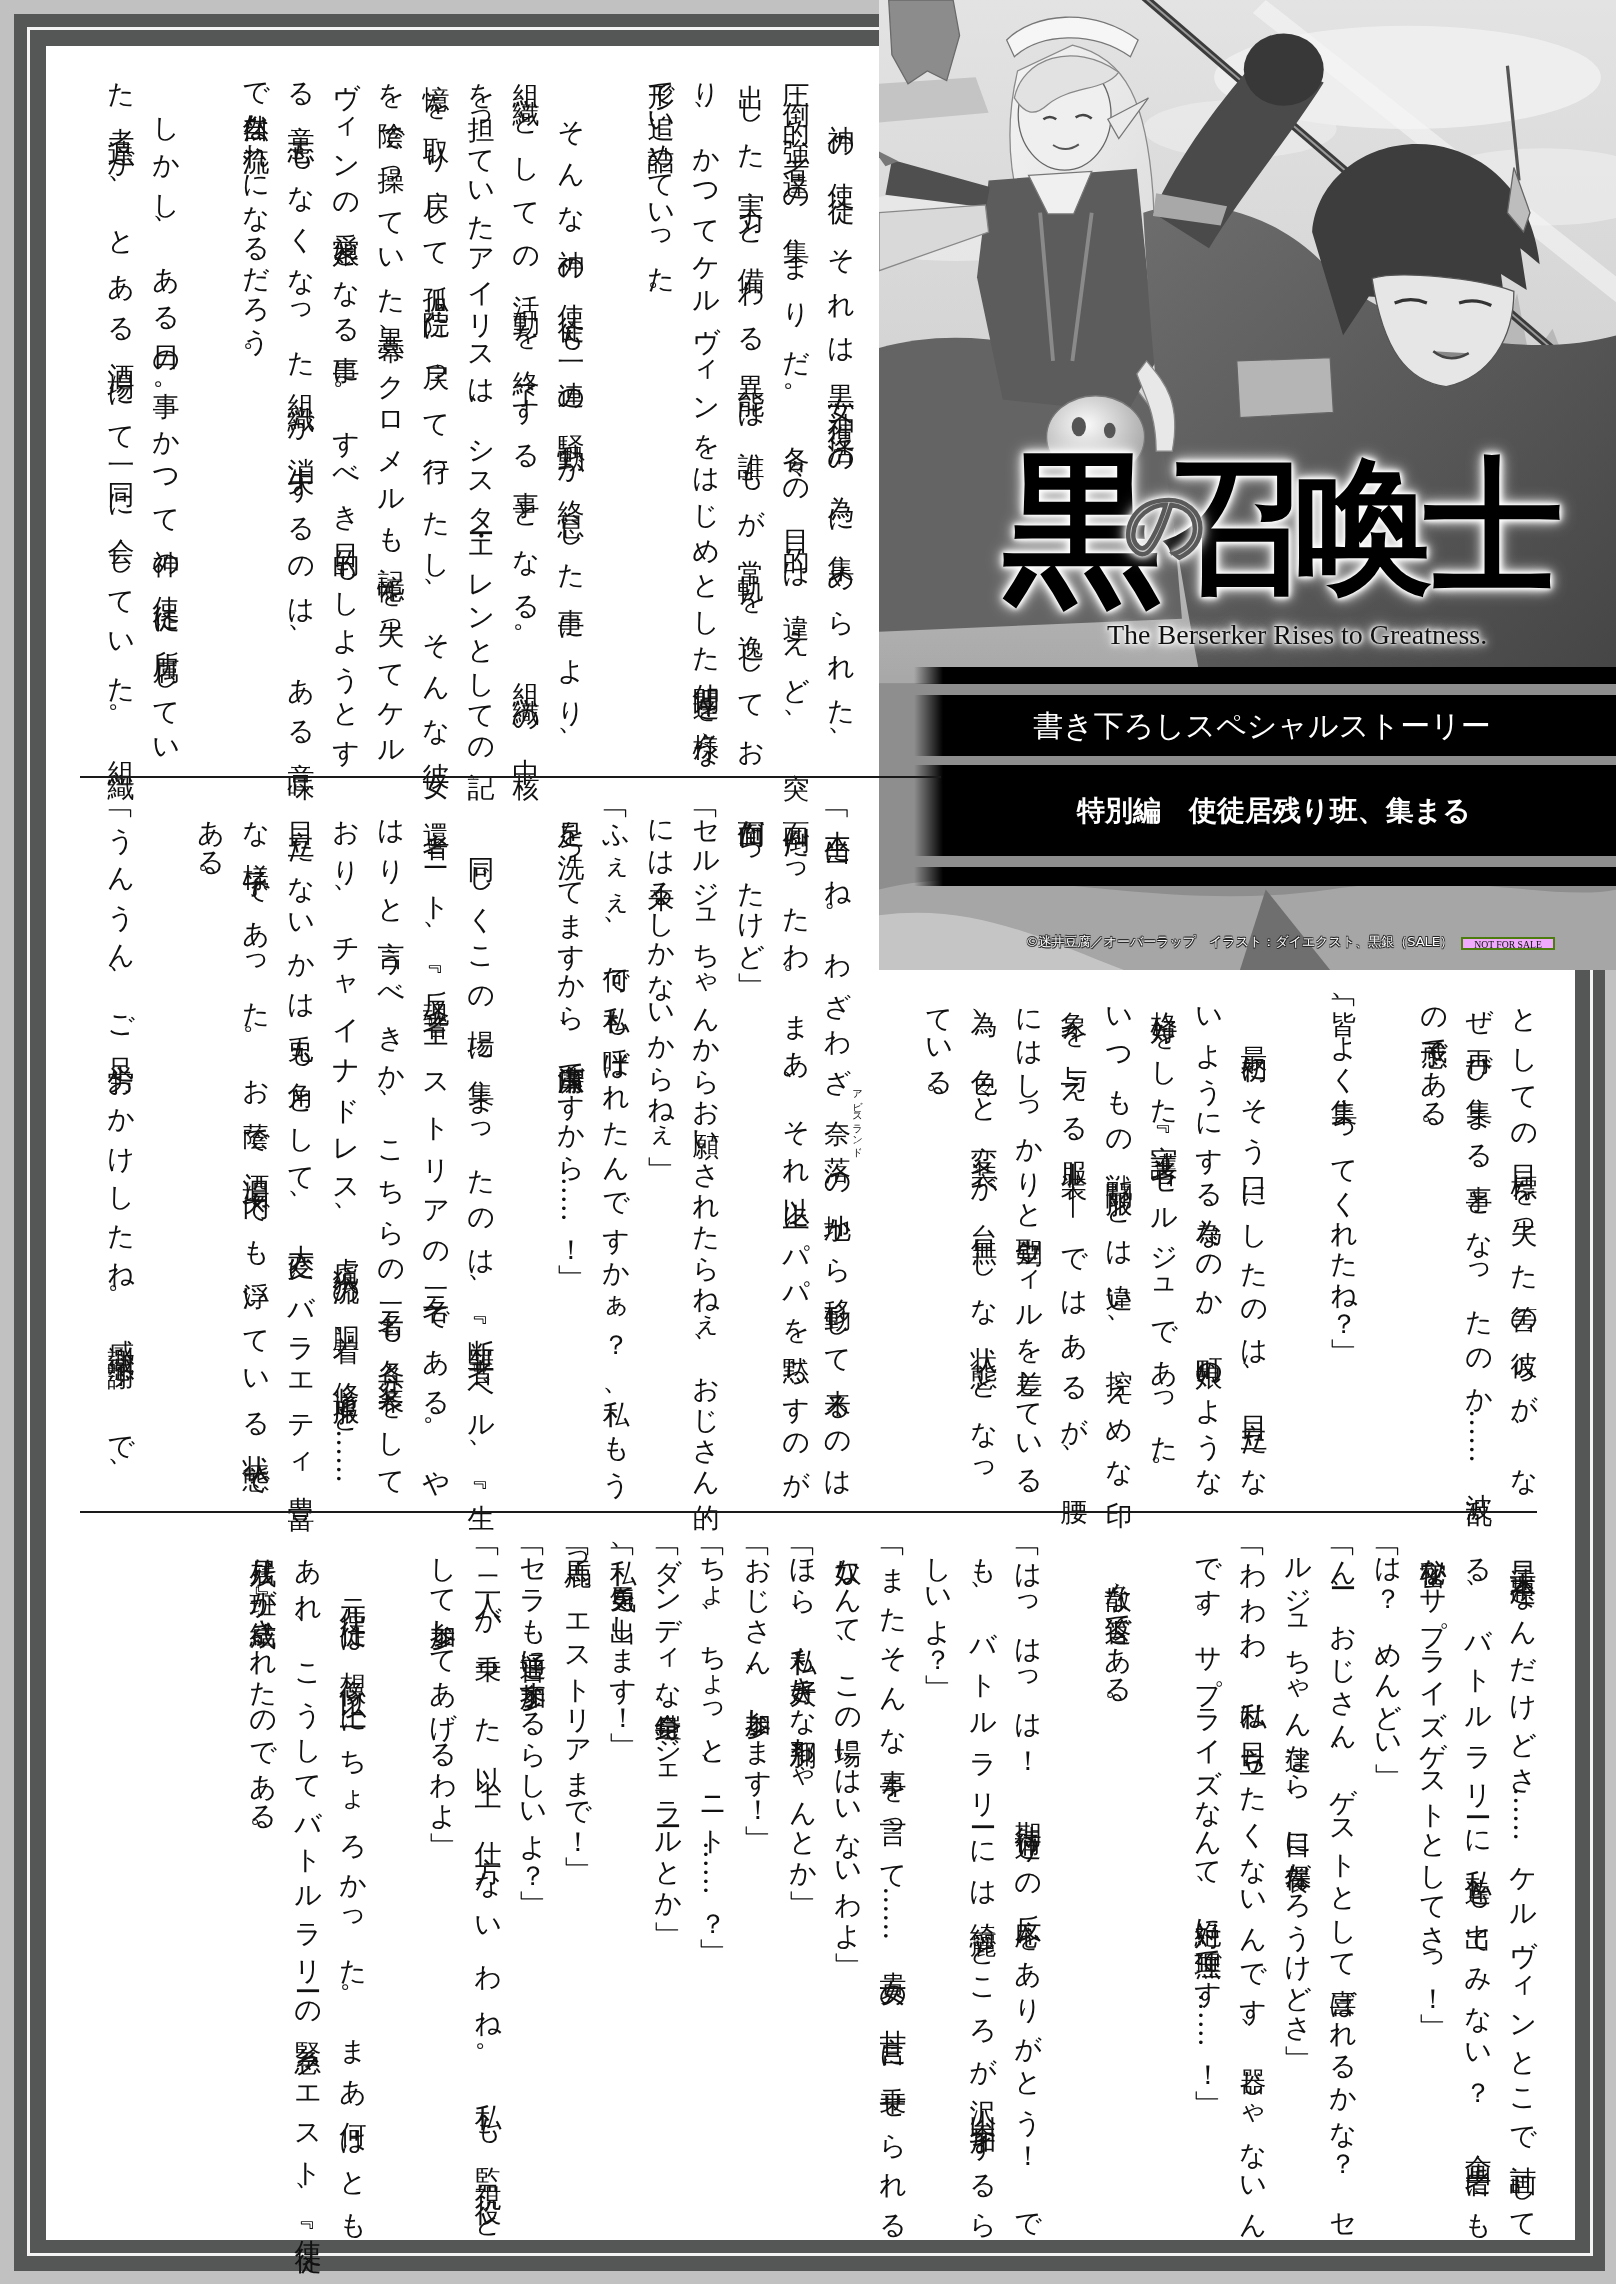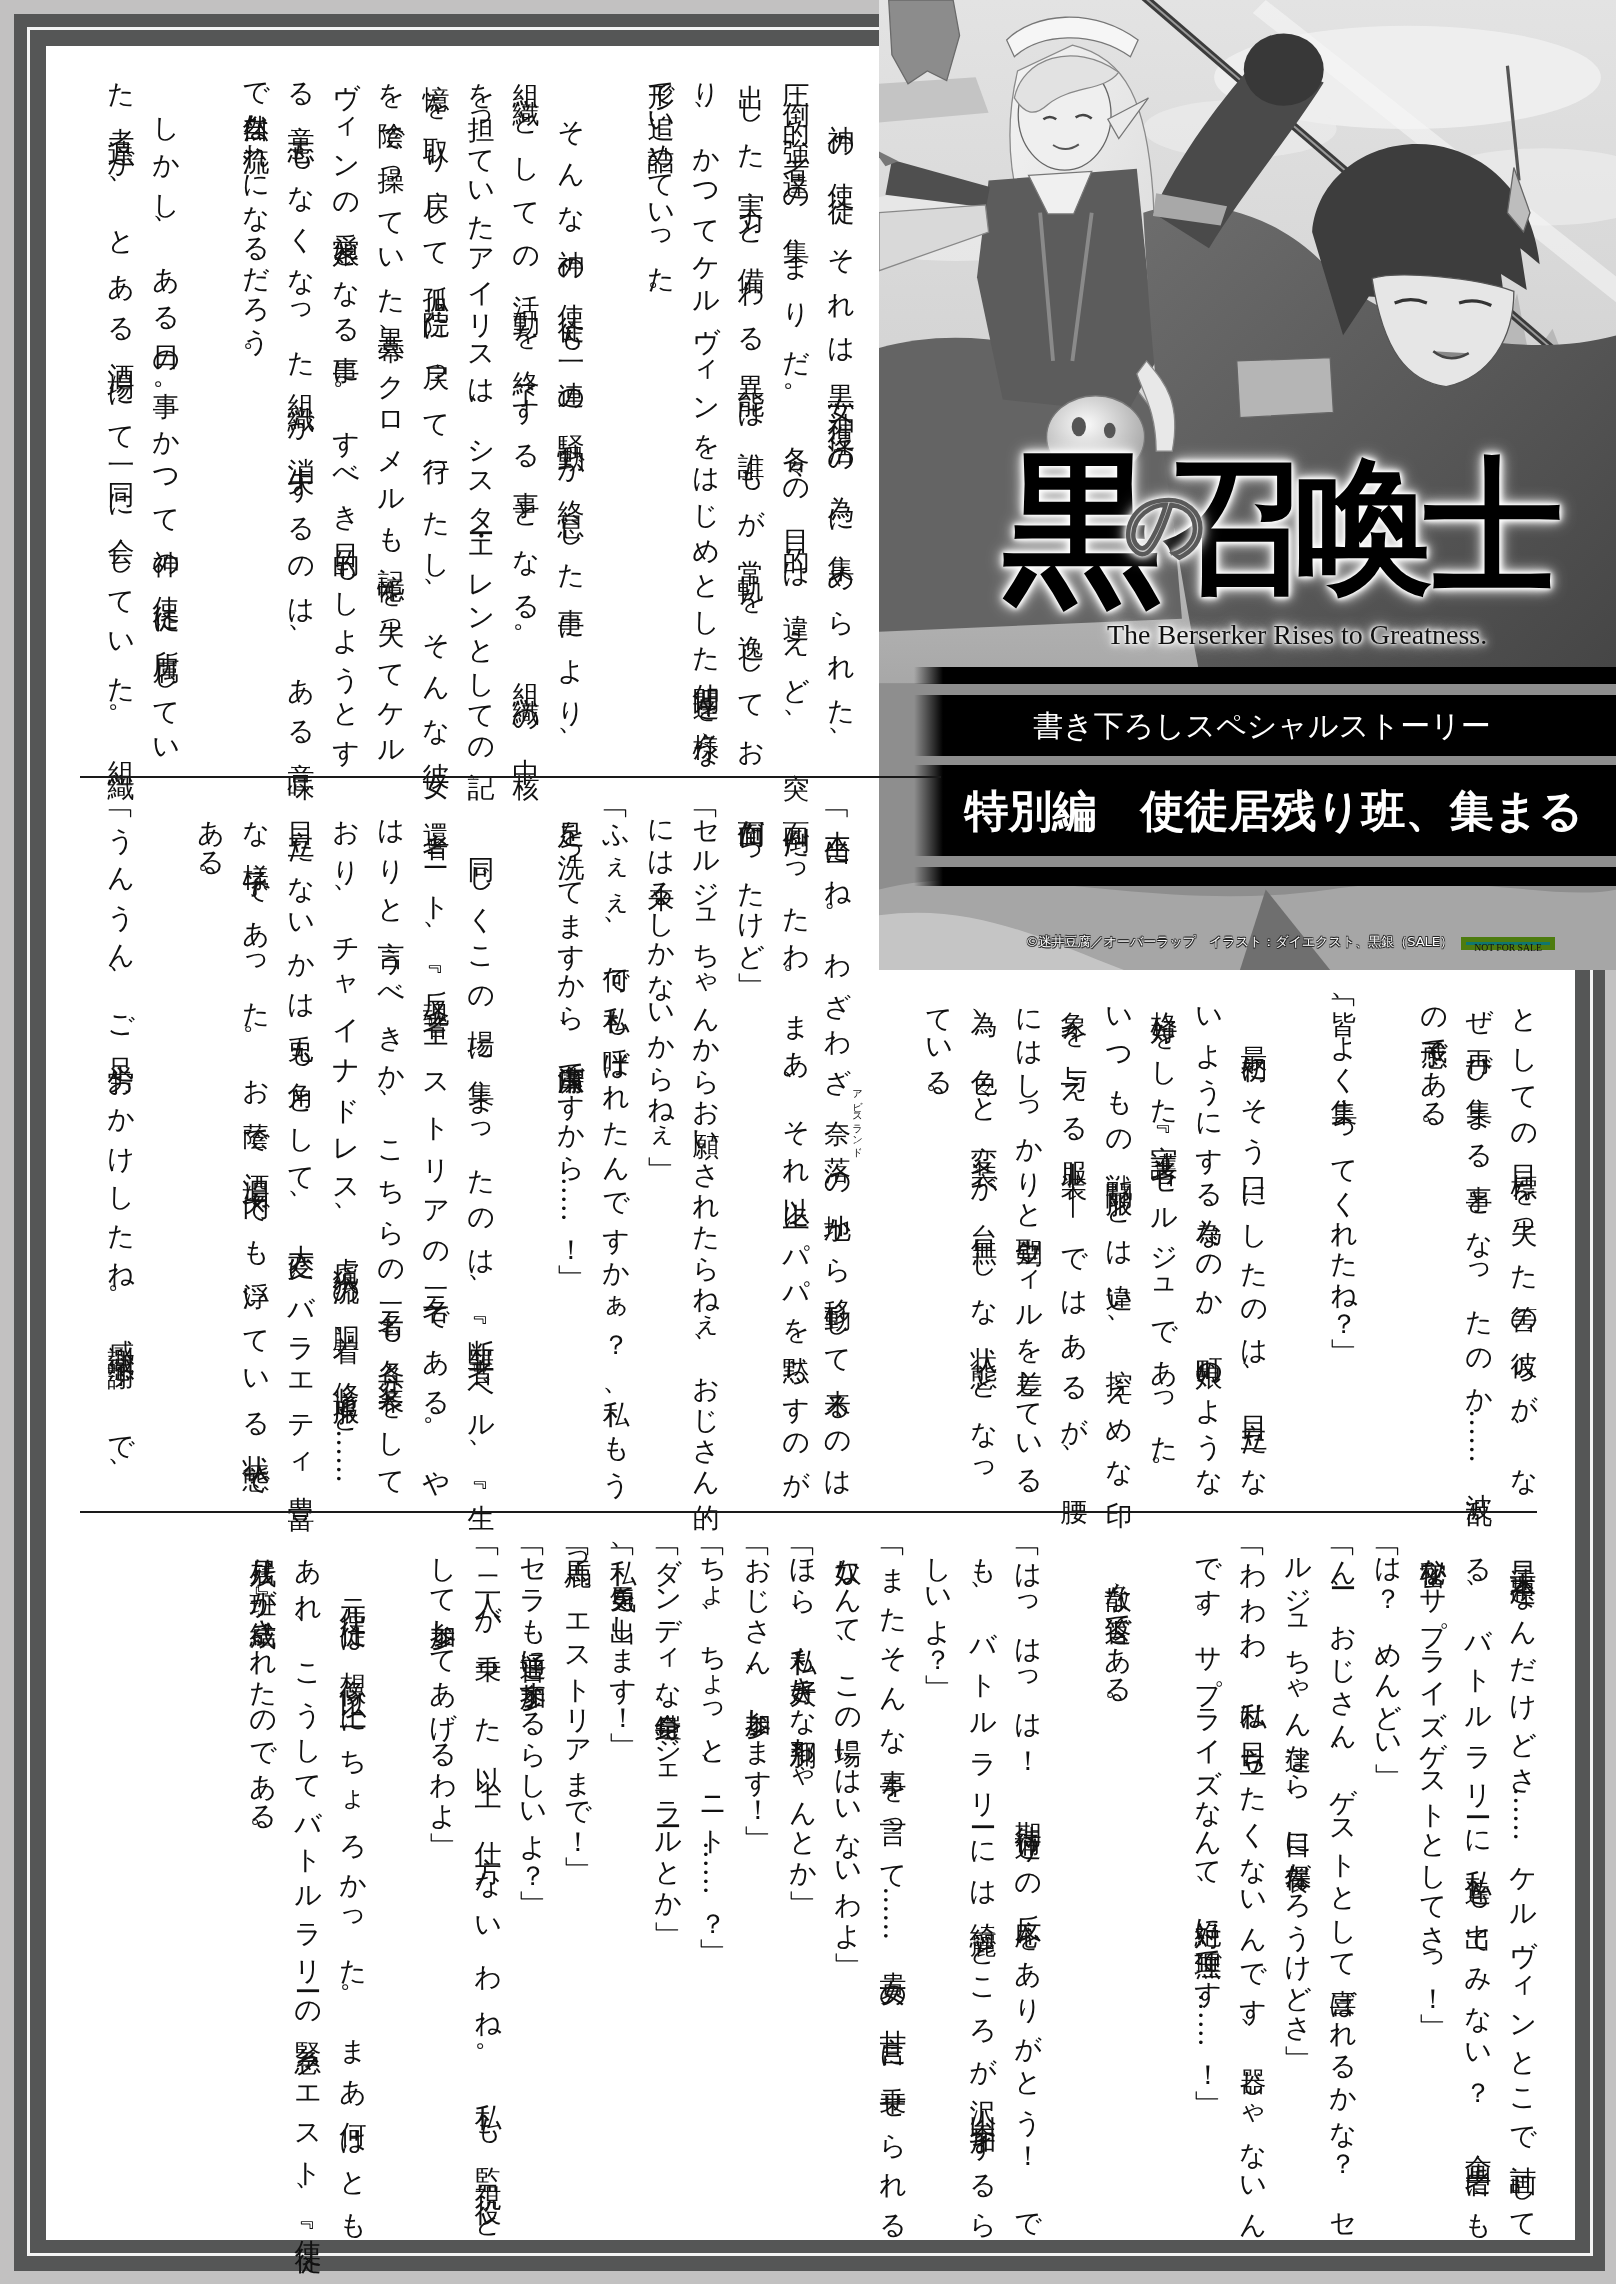--- a/index.html
+++ b/index.html
@@ -29,7 +29,7 @@
 .stripeB{top:867px;height:19.3px;}
 .banner-text{display:block;width:100%;text-align:center;color:#fff;white-space:nowrap;}
 .banner1 .banner-text{font-family:"DejaVu Sans",sans-serif;font-size:30px;line-height:61px;padding-left:28px;}
-.banner2 .banner-text{font-family:"DejaVu Serif",serif;font-weight:700;font-size:44px;line-height:91px;padding-left:52px;}
+.banner2 .banner-text{font-family:"DejaVu Serif",serif;font-weight:700;font-size:28px;line-height:91px;padding-left:52px;}
 .credit{position:absolute;right:164px;top:934px;font-family:"DejaVu Sans",sans-serif;font-size:13px;line-height:15.5px;color:#fff;white-space:nowrap;
   text-shadow:-0.6px -0.6px 0 #222,0.6px -0.6px 0 #222,-0.6px 0.6px 0 #222,0.6px 0.6px 0 #222,0 0 1.3px #222;}
 .nfs{position:absolute;left:582px;top:937px;width:94px;height:13px;background:#0f766e;border:5px solid #4d7c0f;font-family:"Liberation Serif",serif;font-size:9.7px;line-height:11px;text-align:center;color:#111;white-space:nowrap;}

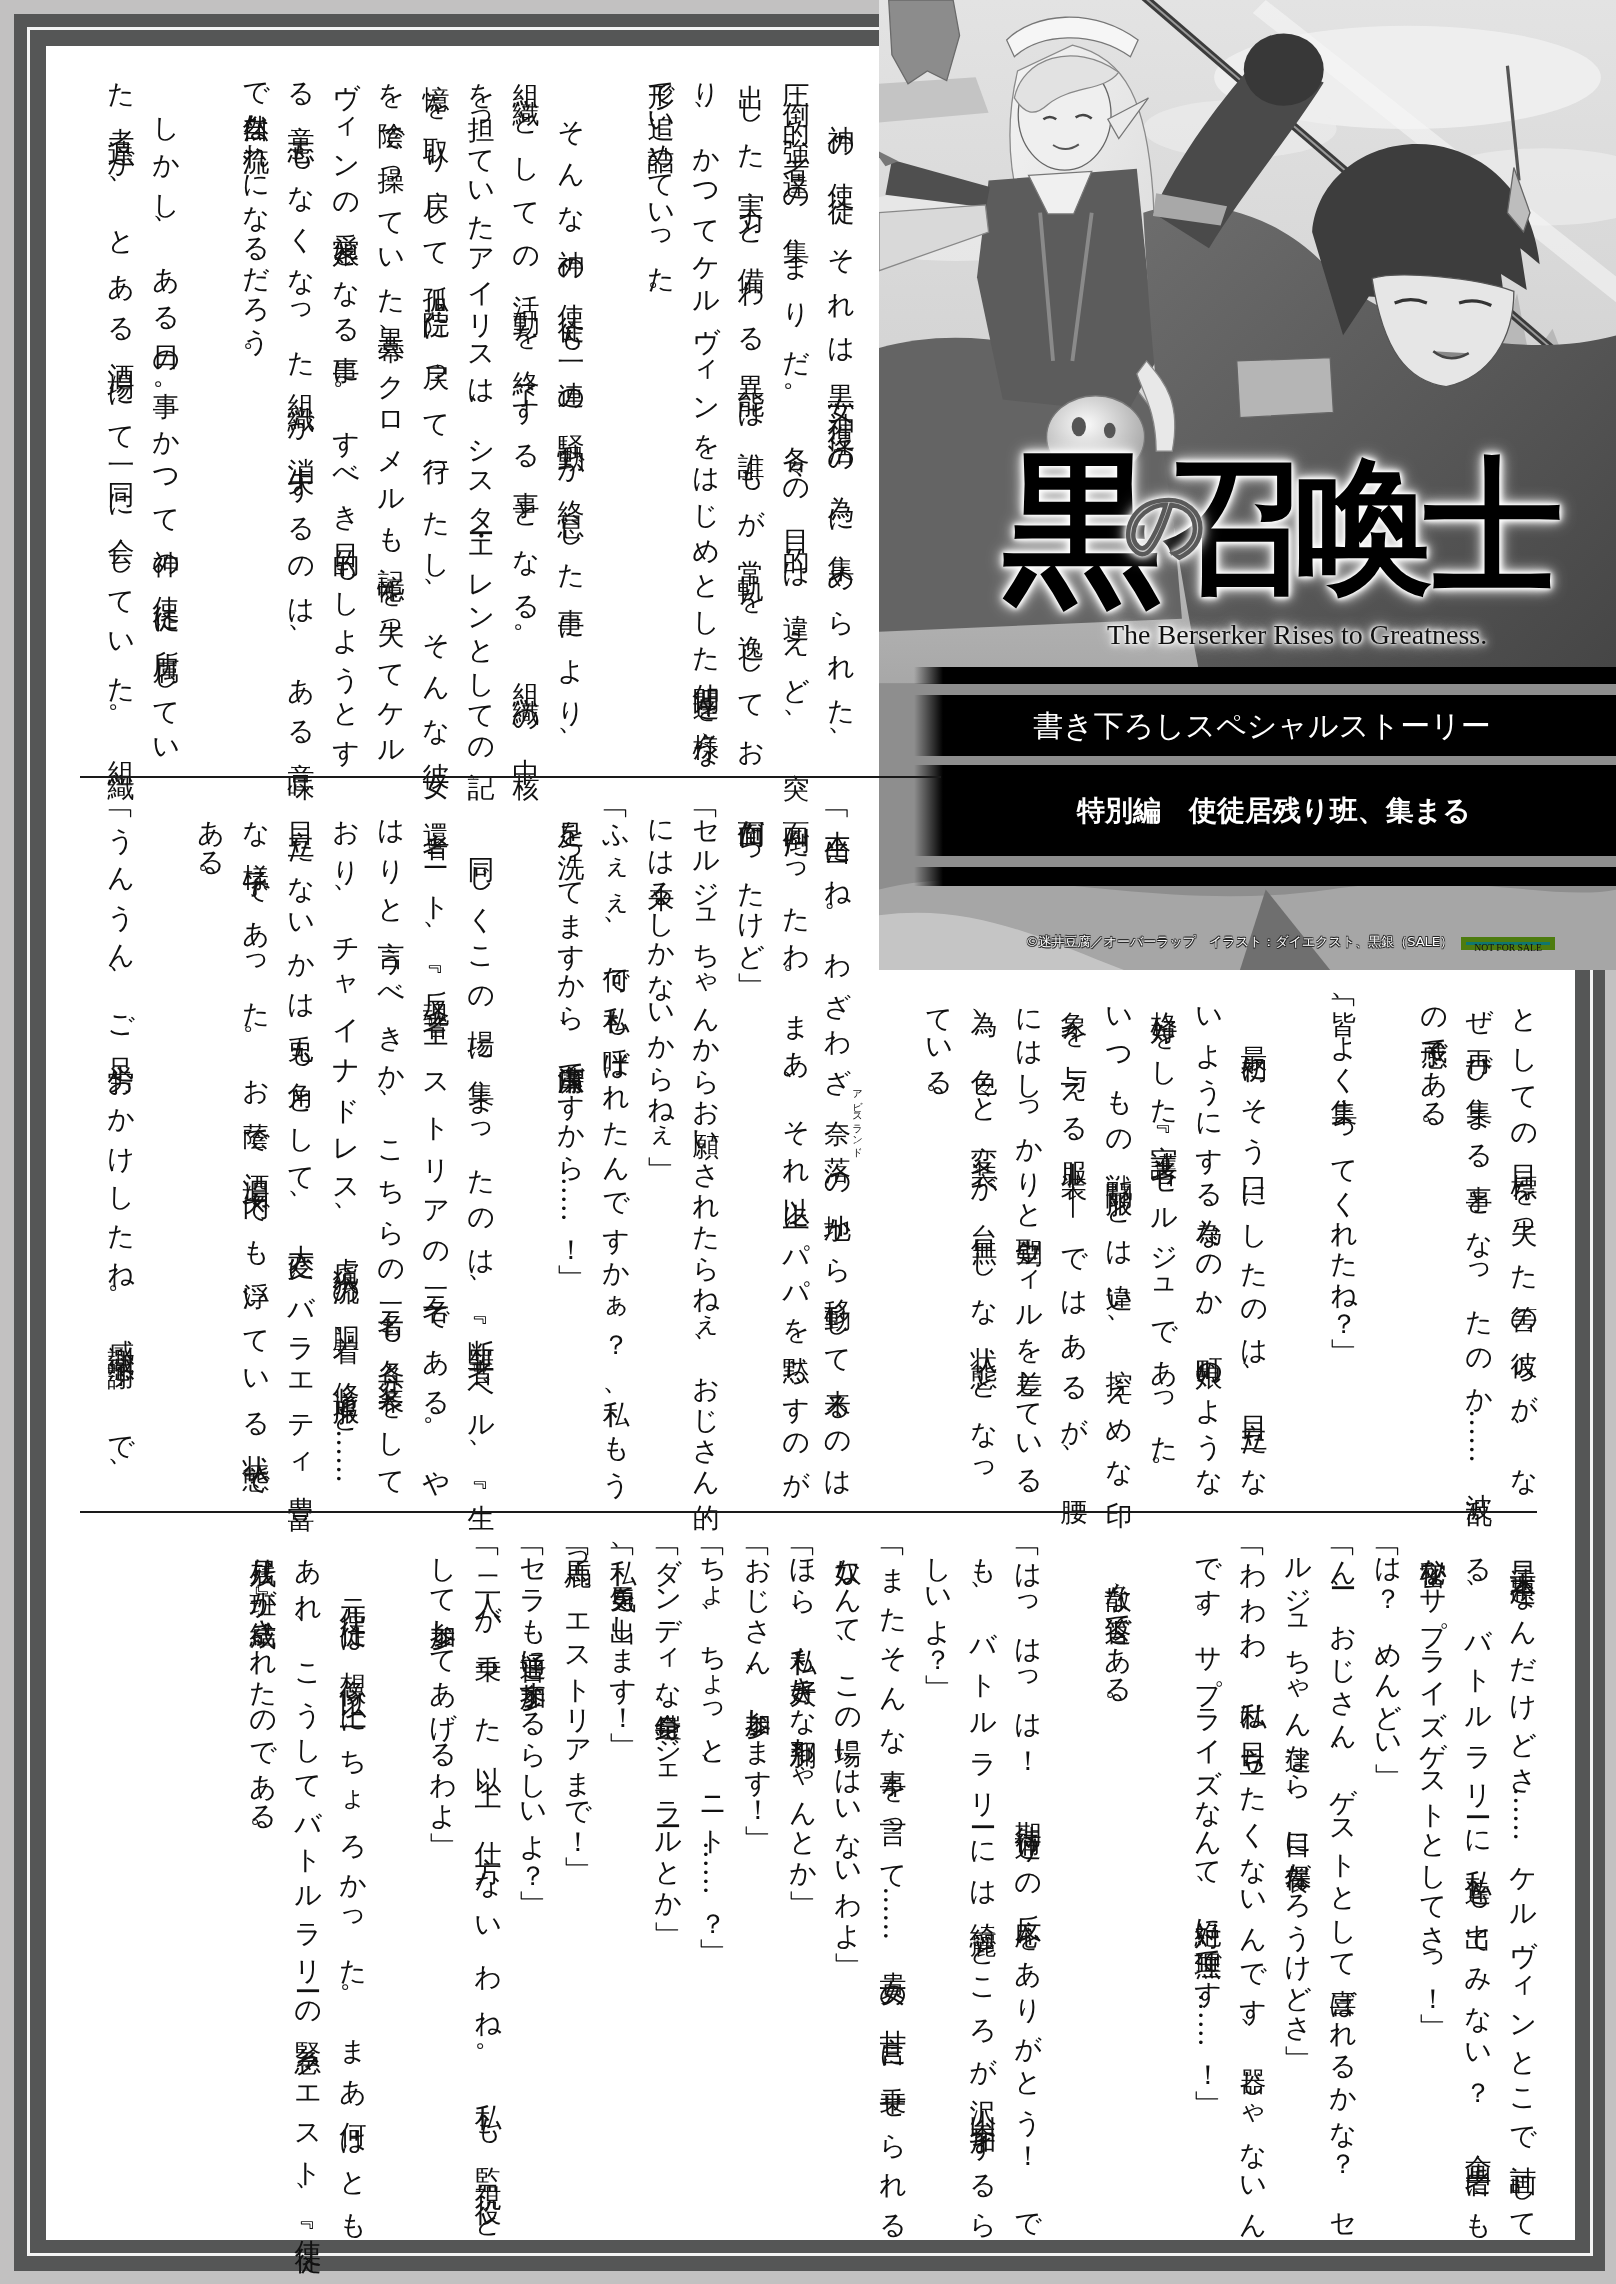--- a/index.html
+++ b/index.html
@@ -32,7 +32,7 @@
 .banner2 .banner-text{font-family:"DejaVu Serif",serif;font-weight:700;font-size:28px;line-height:91px;padding-left:52px;}
 .credit{position:absolute;right:164px;top:934px;font-family:"DejaVu Sans",sans-serif;font-size:13px;line-height:15.5px;color:#fff;white-space:nowrap;
   text-shadow:-0.6px -0.6px 0 #222,0.6px -0.6px 0 #222,-0.6px 0.6px 0 #222,0.6px 0.6px 0 #222,0 0 1.3px #222;}
-.nfs{position:absolute;left:582px;top:937px;width:94px;height:13px;background:#0f766e;border:5px solid #4d7c0f;font-family:"Liberation Serif",serif;font-size:9.7px;line-height:11px;text-align:center;color:#111;white-space:nowrap;}
+.nfs{position:absolute;left:582px;top:937px;width:94px;height:13px;background:#f0abfc;border:2px solid #4d7c0f;font-family:"Liberation Serif",serif;font-size:9.7px;line-height:11px;text-align:center;color:#111;white-space:nowrap;}
 
 
 .sec{position:absolute;writing-mode:vertical-rl;font-family:"DejaVu Serif","Liberation Serif",serif;font-size:27px;line-height:45px;color:#111;}

